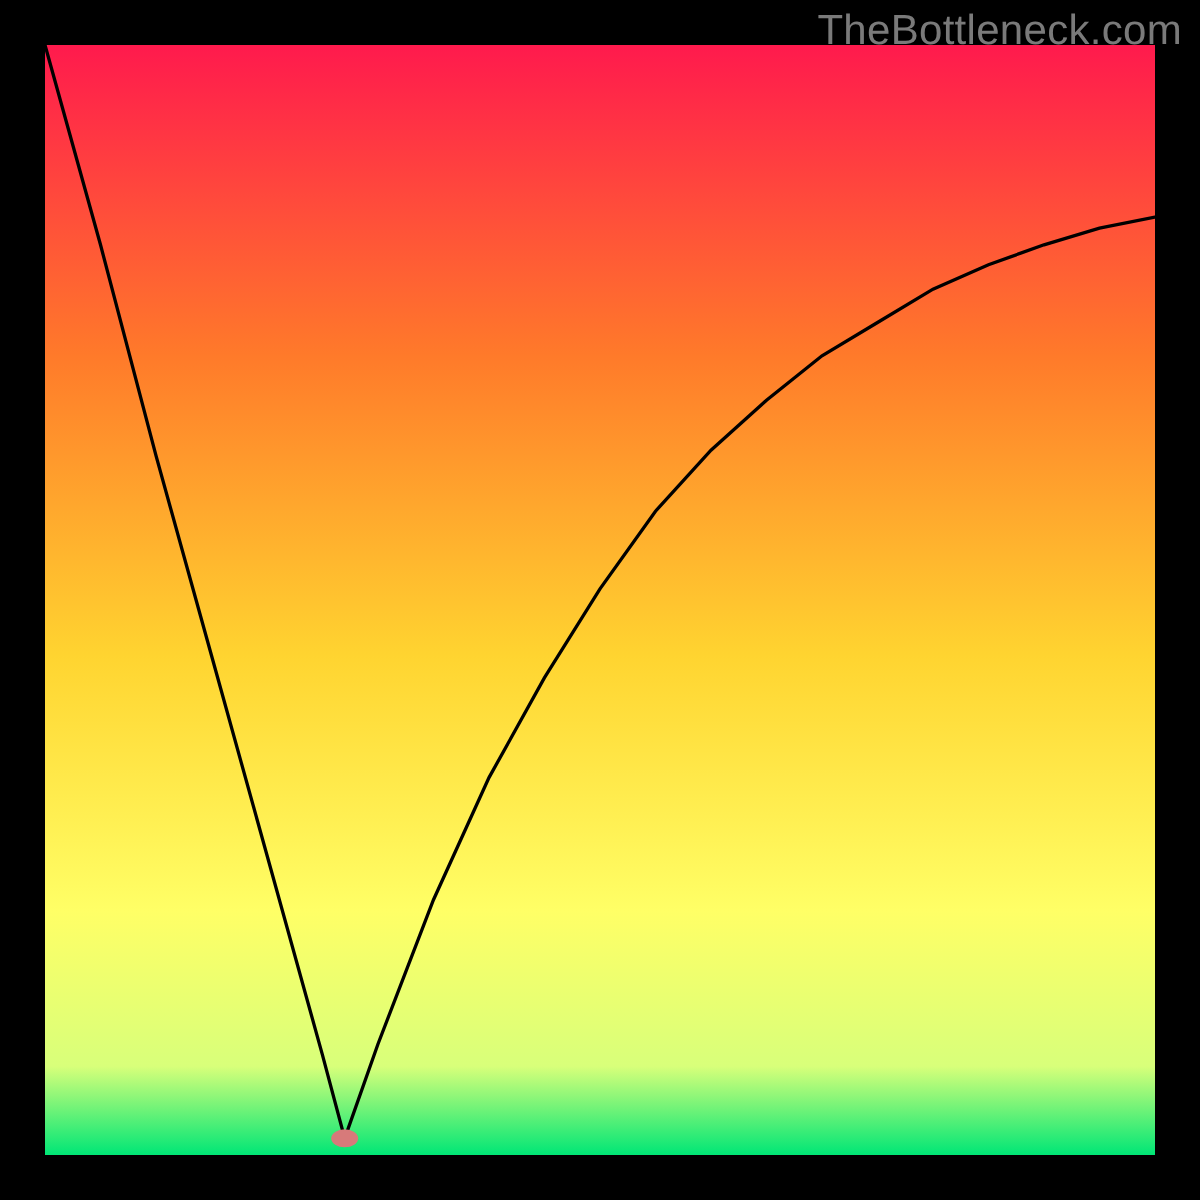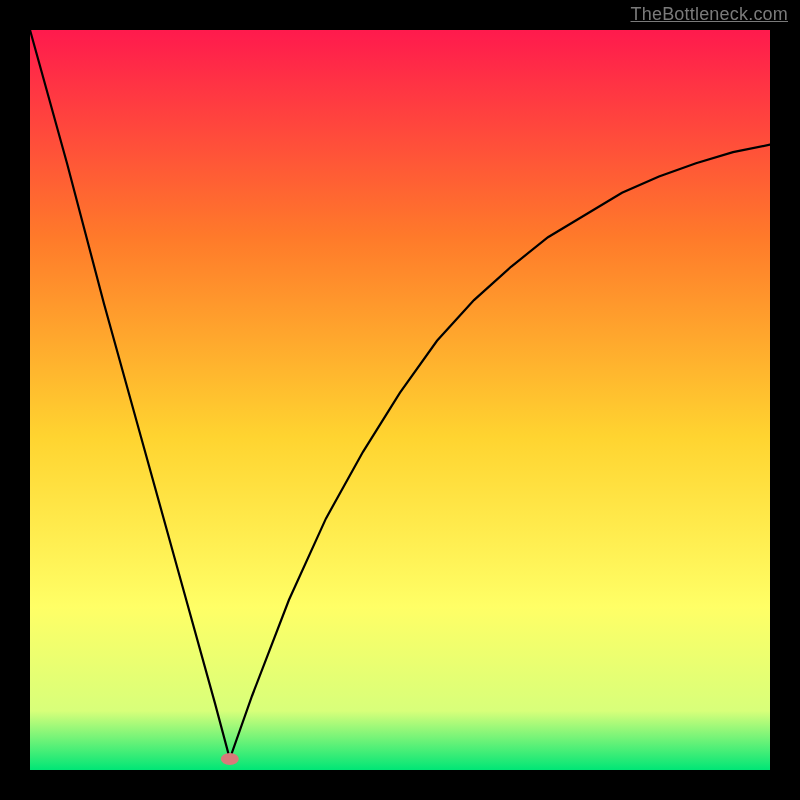--- a/index.html
+++ b/index.html
@@ -31,10 +31,9 @@
     top: 4px;
     right: 12px;
     color: #7a7a7a;
-    font-size: 18px;
+    font-size: 28px;
     font-weight: 500;
     letter-spacing: 0.2px;
-    text-decoration: underline;
   }
   svg { display: block; }
 </style>

